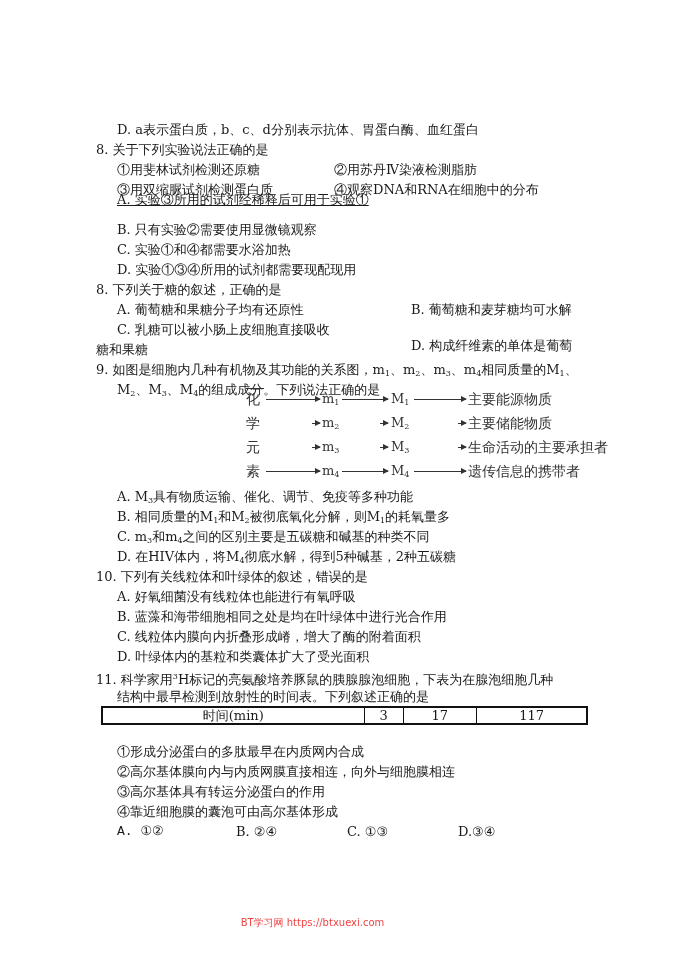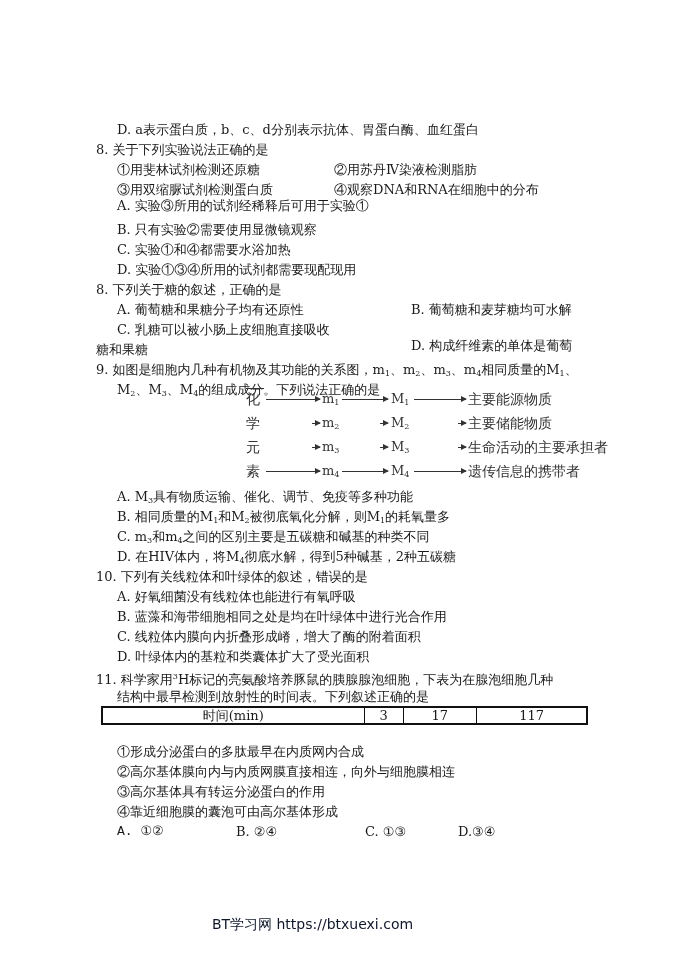--- a/index.html
+++ b/index.html
@@ -36,7 +36,7 @@
 <div class="line" style="left:334px; top:161px;">②用苏丹Ⅳ染液检测脂肪</div>
 <div class="line" style="left:117px; top:181px;">③用双缩脲试剂检测蛋白质</div>
 <div class="line" style="left:334px; top:181px;">④观察DNA和RNA在细胞中的分布</div>
-<div class="line" style="left:117px; top:197px;">A.  实验③所用的试剂经稀释后可用于实验①</div>
+<div class="line" style="left:117px; top:191px;text-decoration:underline;">A.  实验③所用的试剂经稀释后可用于实验①</div>
 <div class="line" style="left:117px; top:221px;">B.  只有实验②需要使用显微镜观察</div>
 <div class="line" style="left:117px; top:241px;">C.  实验①和④都需要水浴加热</div>
 <div class="line" style="left:117px; top:261px;">D.  实验①③④所用的试剂都需要现配现用</div>

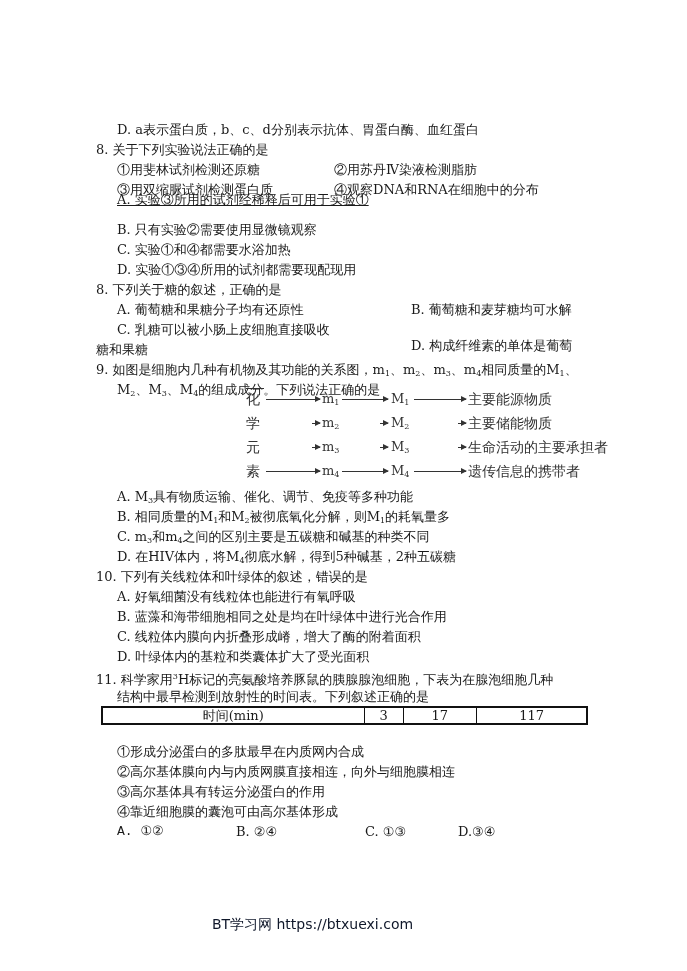--- a/index.html
+++ b/index.html
@@ -136,7 +136,7 @@
 <div class="line" style="left:117px; top:803px;text-align:right;">④靠近细胞膜的囊泡可由高尔基体形成</div>
 <div class="line" style="left:117px; top:823px;font-family:Liberation Mono, monospace;">A.  ①②</div>
 <div class="line" style="left:236px; top:823px;">B.    ②④</div>
-<div class="line" style="left:365px; top:823px;">C.  ①③</div>
+<div class="line" style="left:347px; top:823px;">C.  ①③</div>
 <div class="line" style="left:458px; top:823px;">D.③④</div>
 
 <div class="footer">BT学习网 https://btxuexi.com</div>

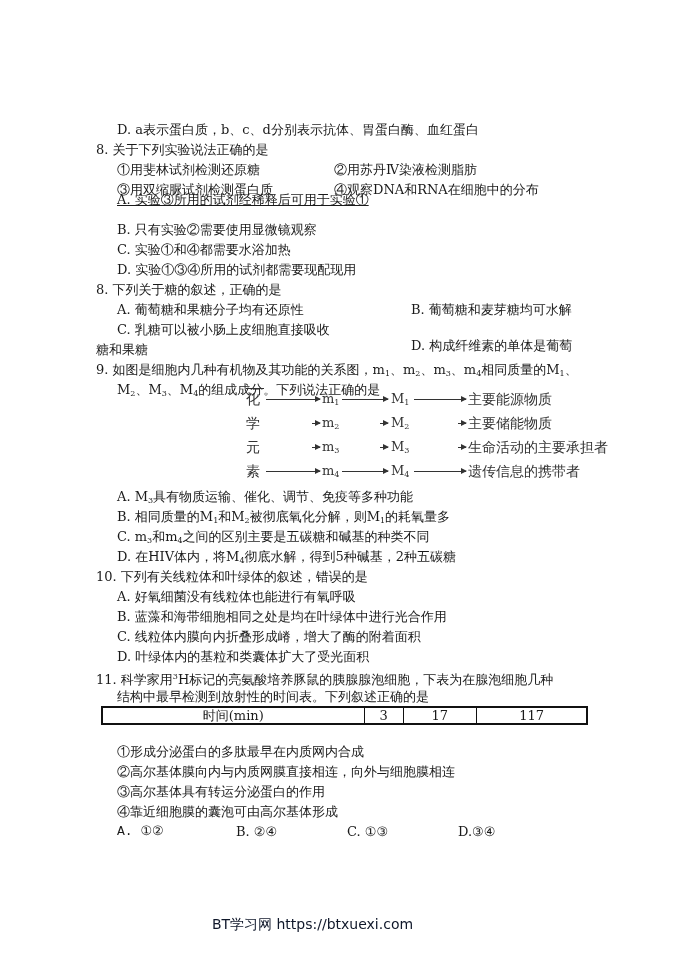--- a/index.html
+++ b/index.html
@@ -24,7 +24,7 @@
   table.data td { border: 1px solid #111; text-align: center; height: 15px; line-height: 15px; padding: 0; }
   table.data { border: 2px solid #111; }
   .footer { position: absolute; left: 0; width: 625px; top: 916px; text-align: center;
-            font-family: "DejaVu Sans", "Liberation Sans", sans-serif; font-size: 14px; color: #0f172a; }
+            font-family: "DejaVu Sans", "Liberation Sans", sans-serif; font-size: 10px; color: #ef4444; }
 </style>
 </head>
 <body>

